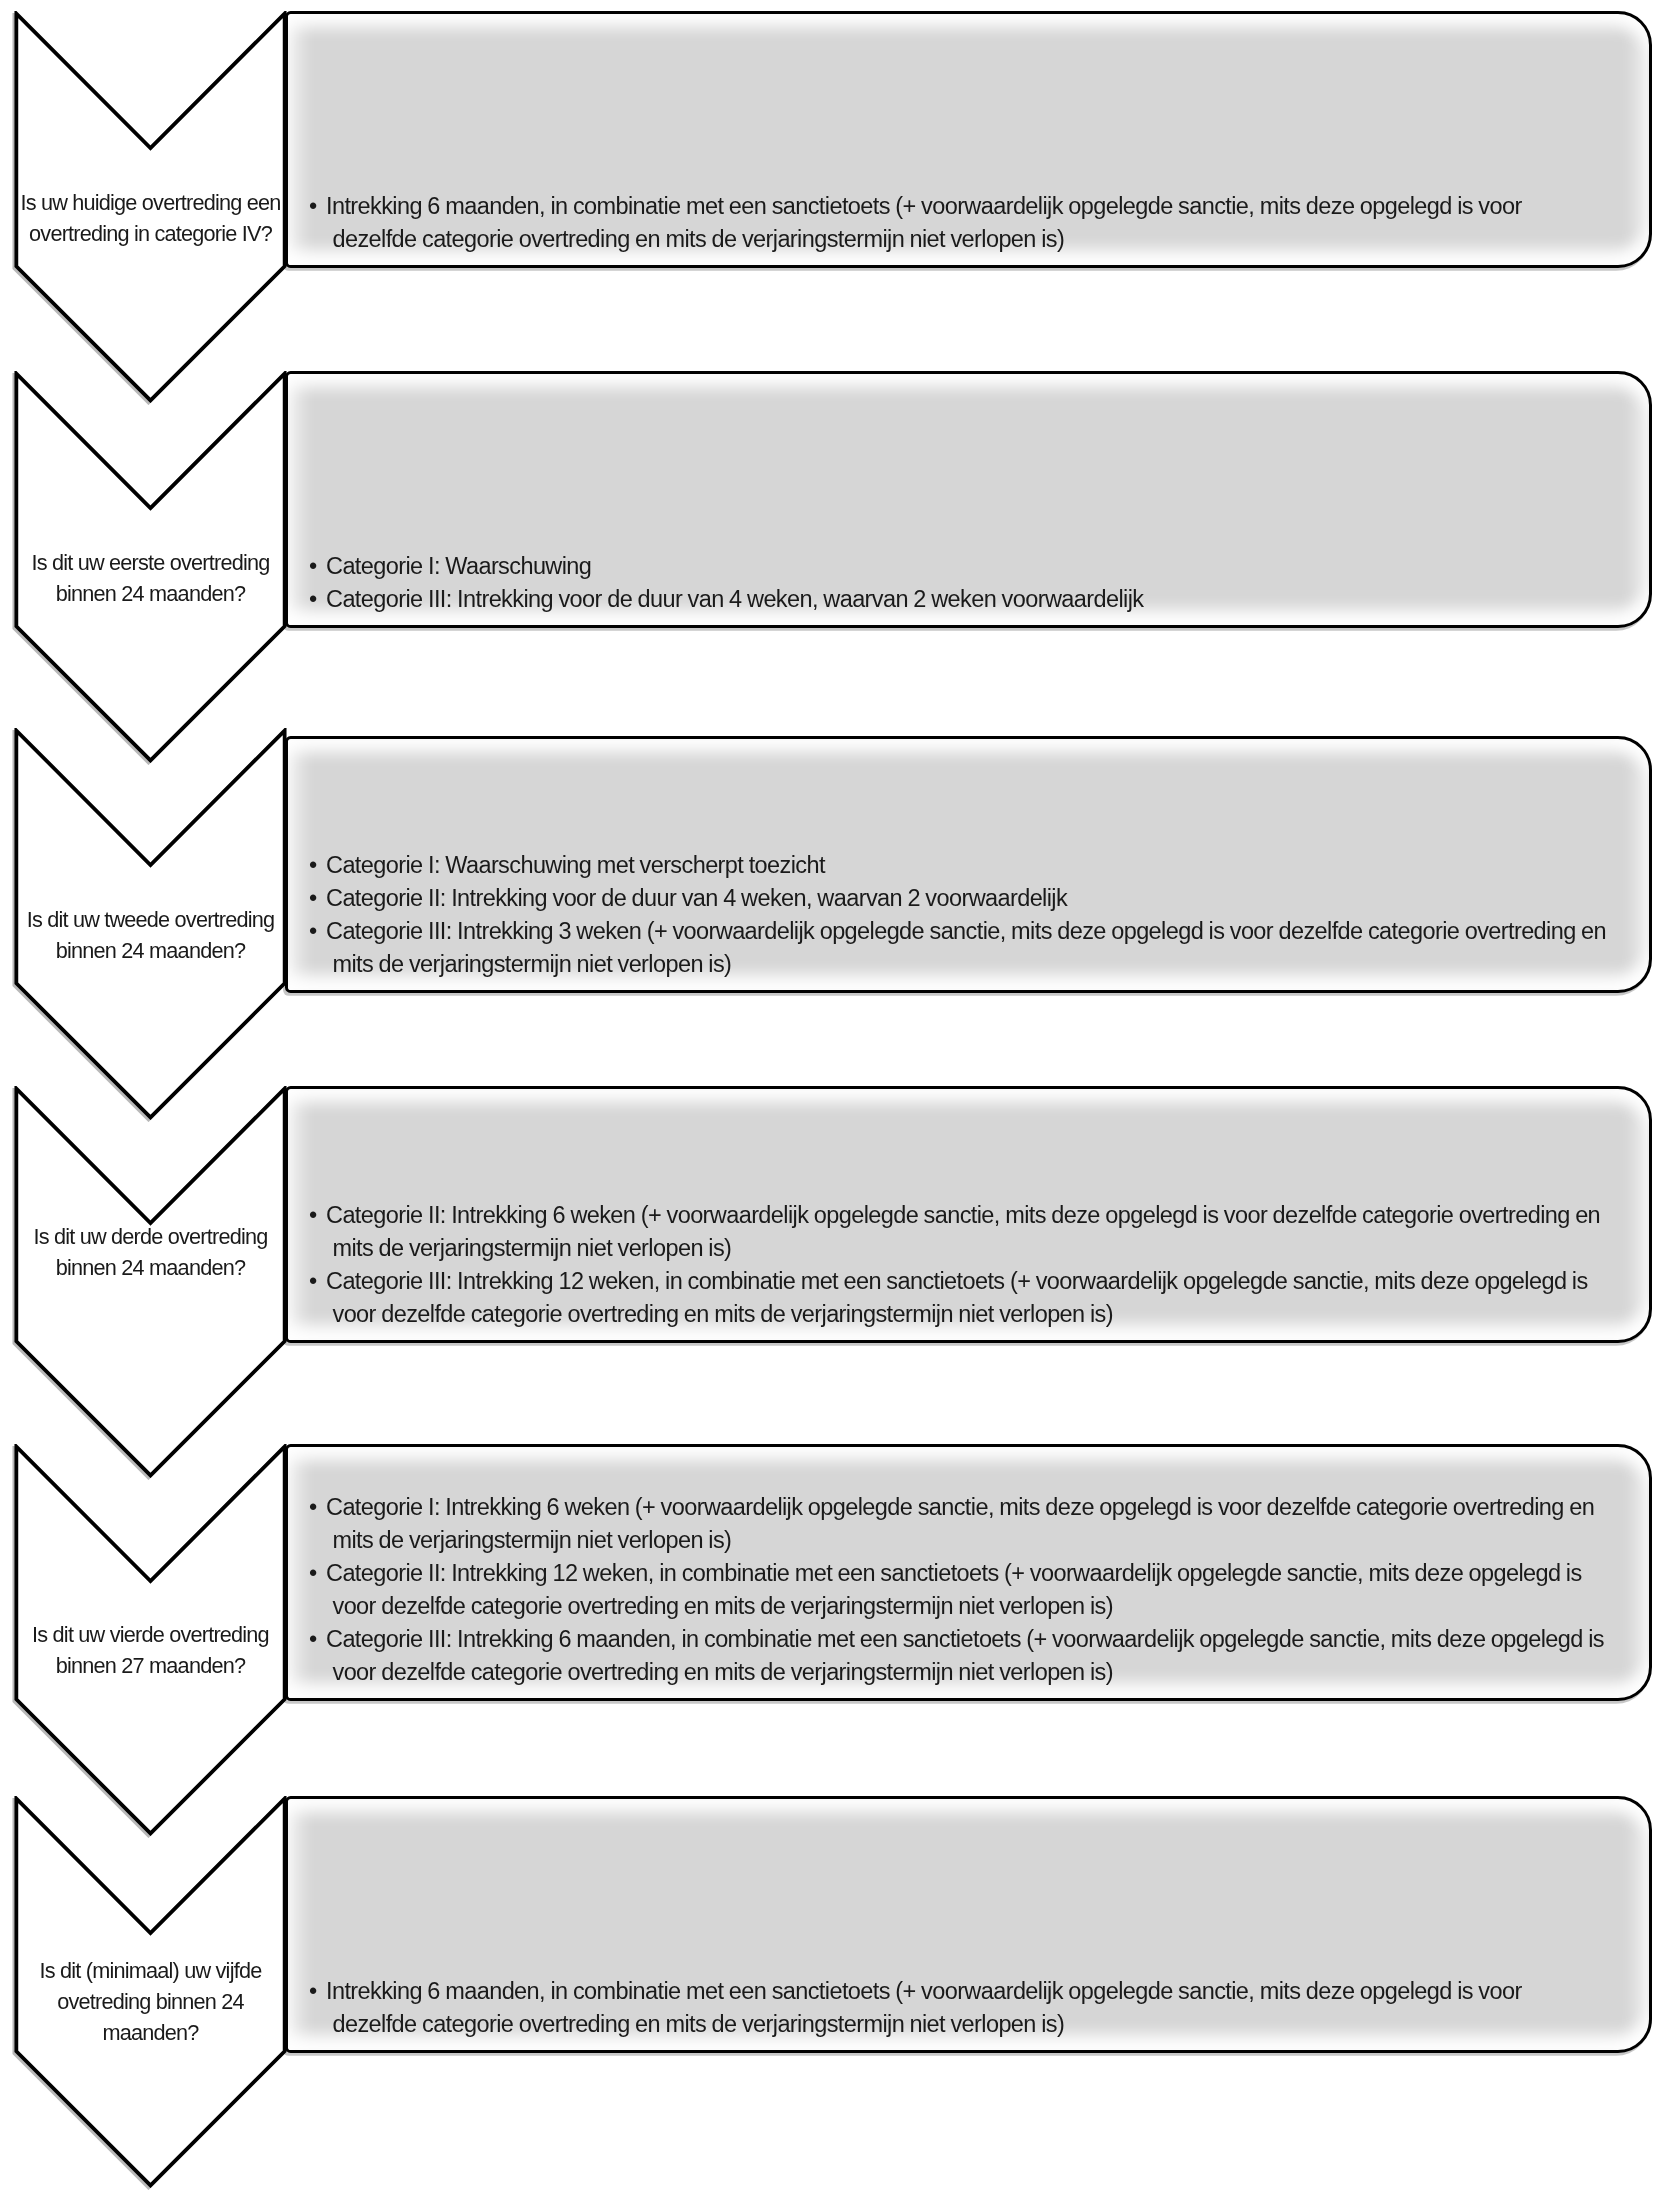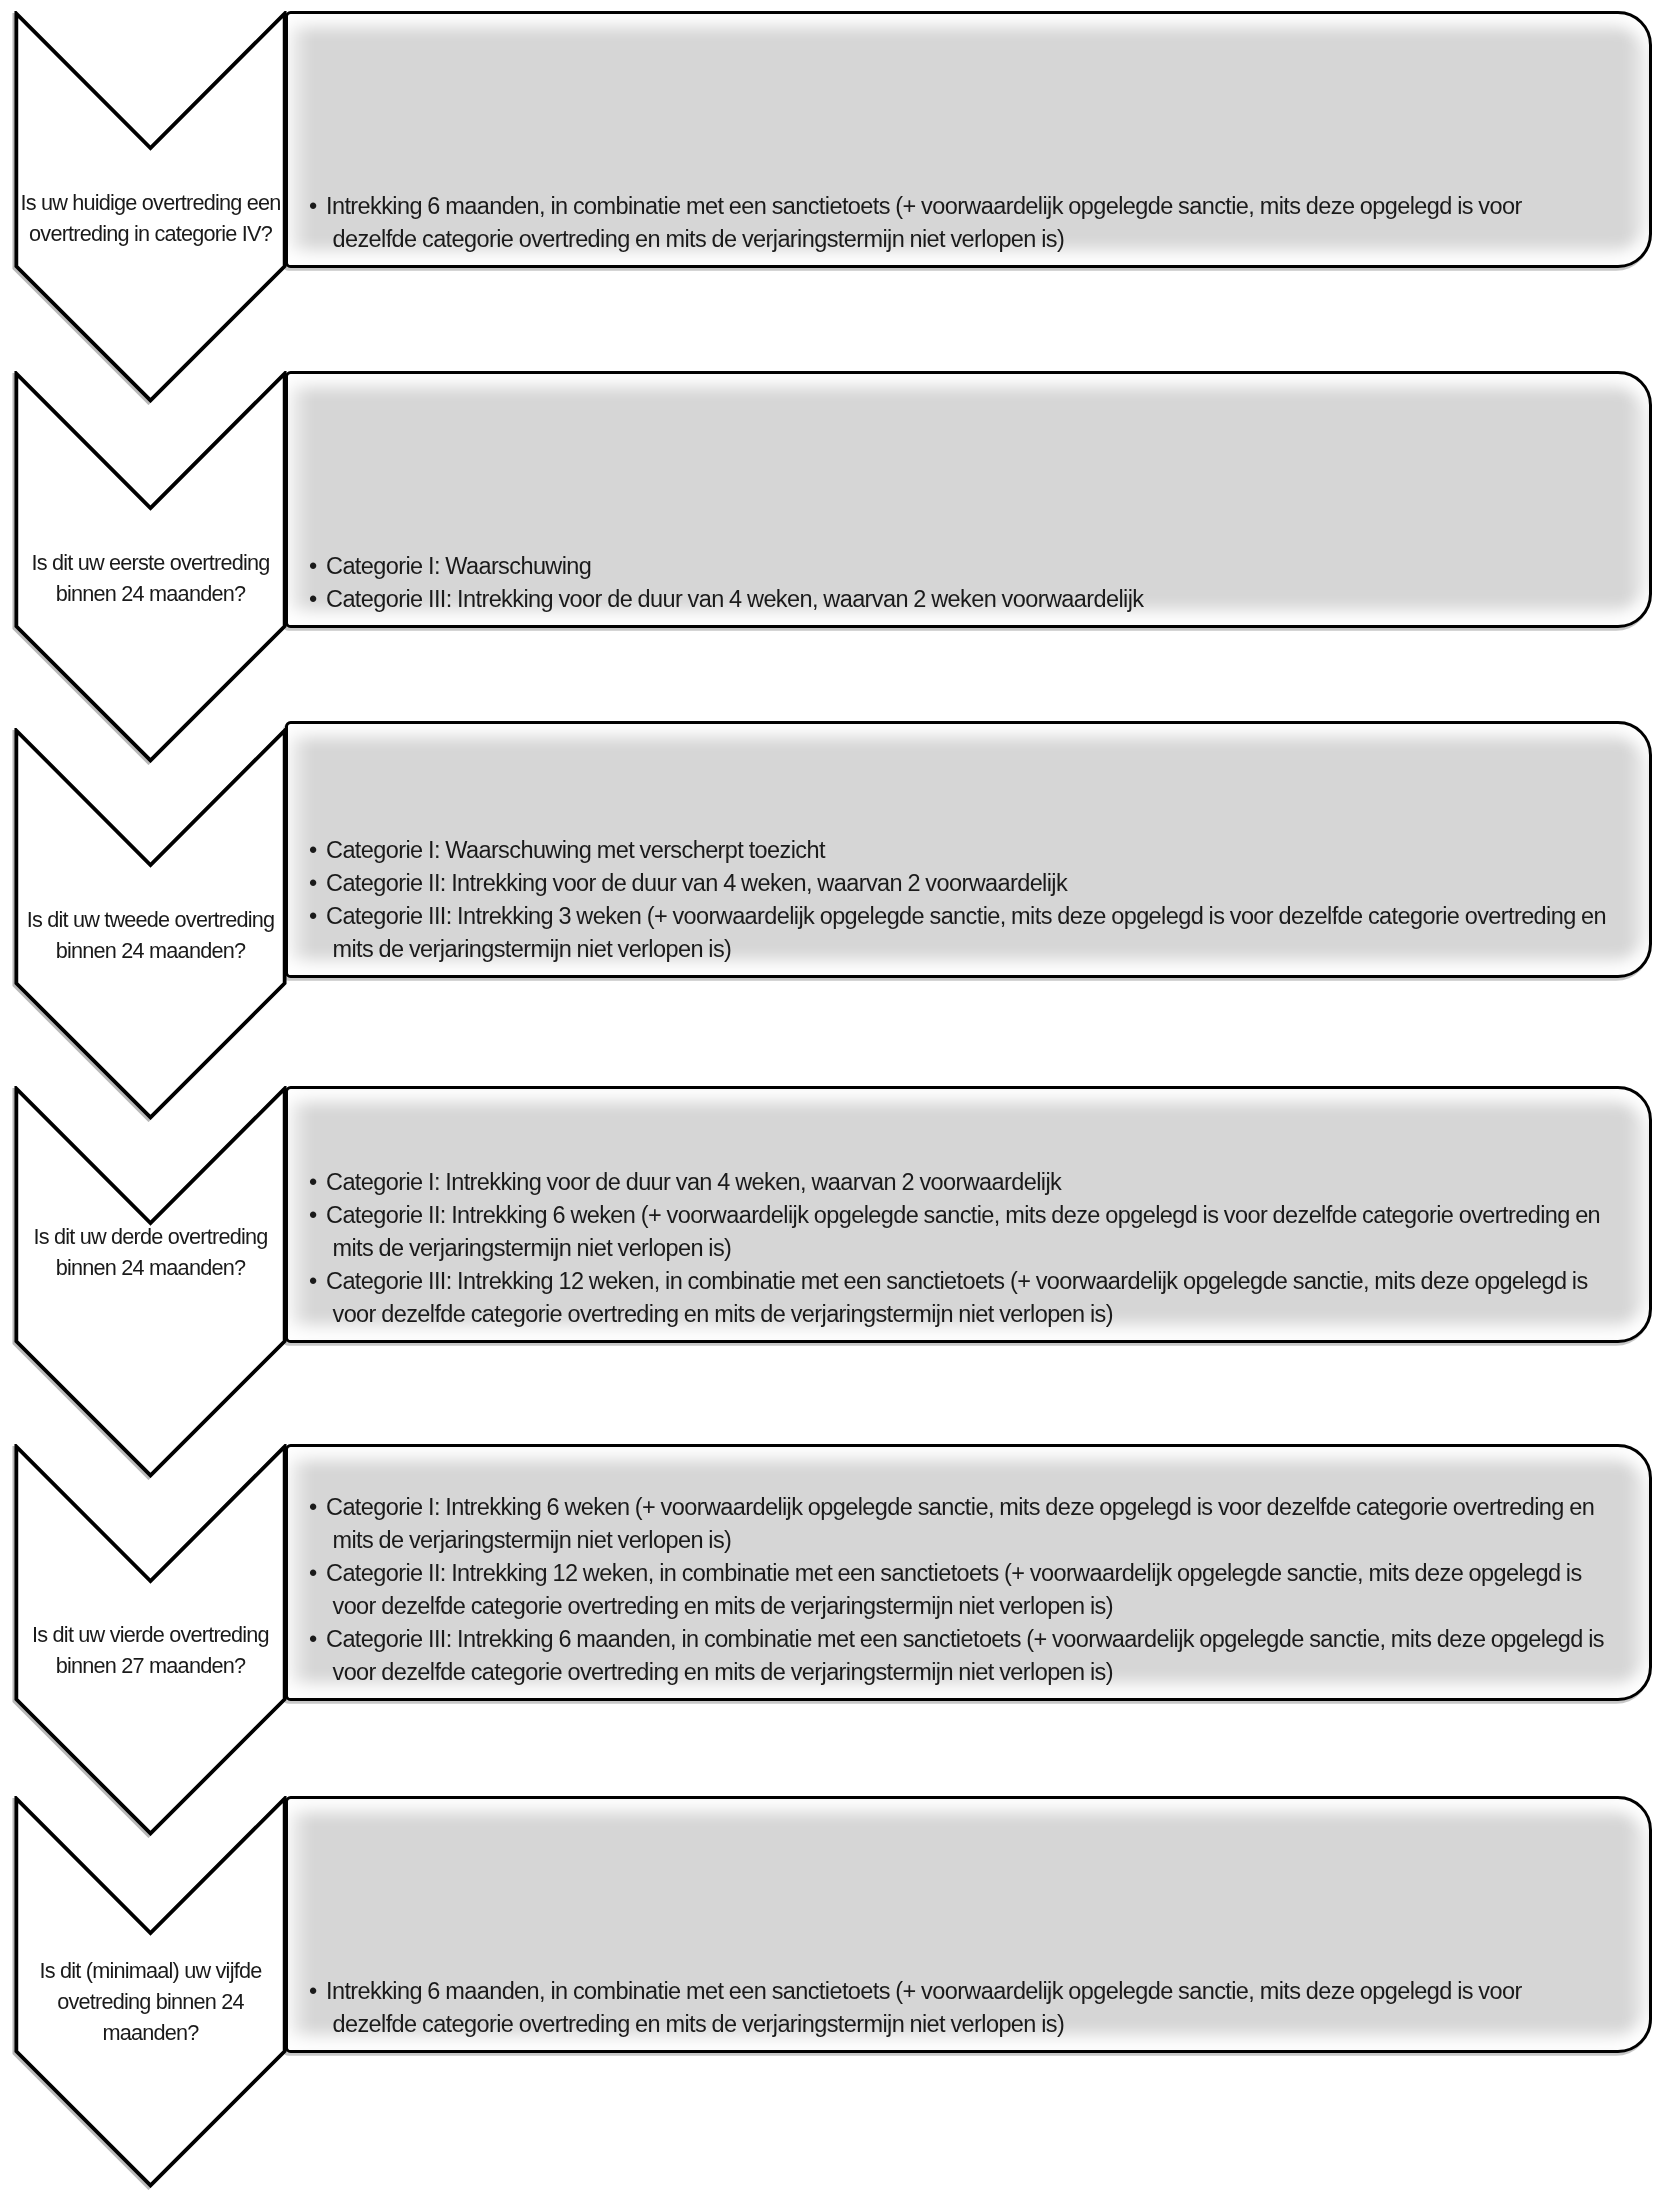--- a/index.html
+++ b/index.html
@@ -87,7 +87,7 @@
     <polygon points="2.5,2.5 145,145.5 287.5,2.5 287.5,271 145,413.5 2.5,271"></polygon>
   </svg>
   <div class="chev-label" style="top:879px">Is dit uw tweede overtreding binnen 24 maanden?</div>
-  <div class="box" style="top:721px">
+  <div class="box" style="top:736px">
     <div class="bullet"><span class="dot">•</span><span>Categorie I: Waarschuwing met verscherpt toezicht</span></div>
     <div class="bullet"><span class="dot">•</span><span>Categorie II: Intrekking voor de duur van 4 weken, waarvan 2 voorwaardelijk</span></div>
     <div class="bullet"><span class="dot">•</span><span>Categorie III: Intrekking 3 weken (+ voorwaardelijk opgelegde sanctie, mits deze opgelegd is voor dezelfde categorie overtreding en mits de verjaringstermijn niet verlopen is)</span></div>

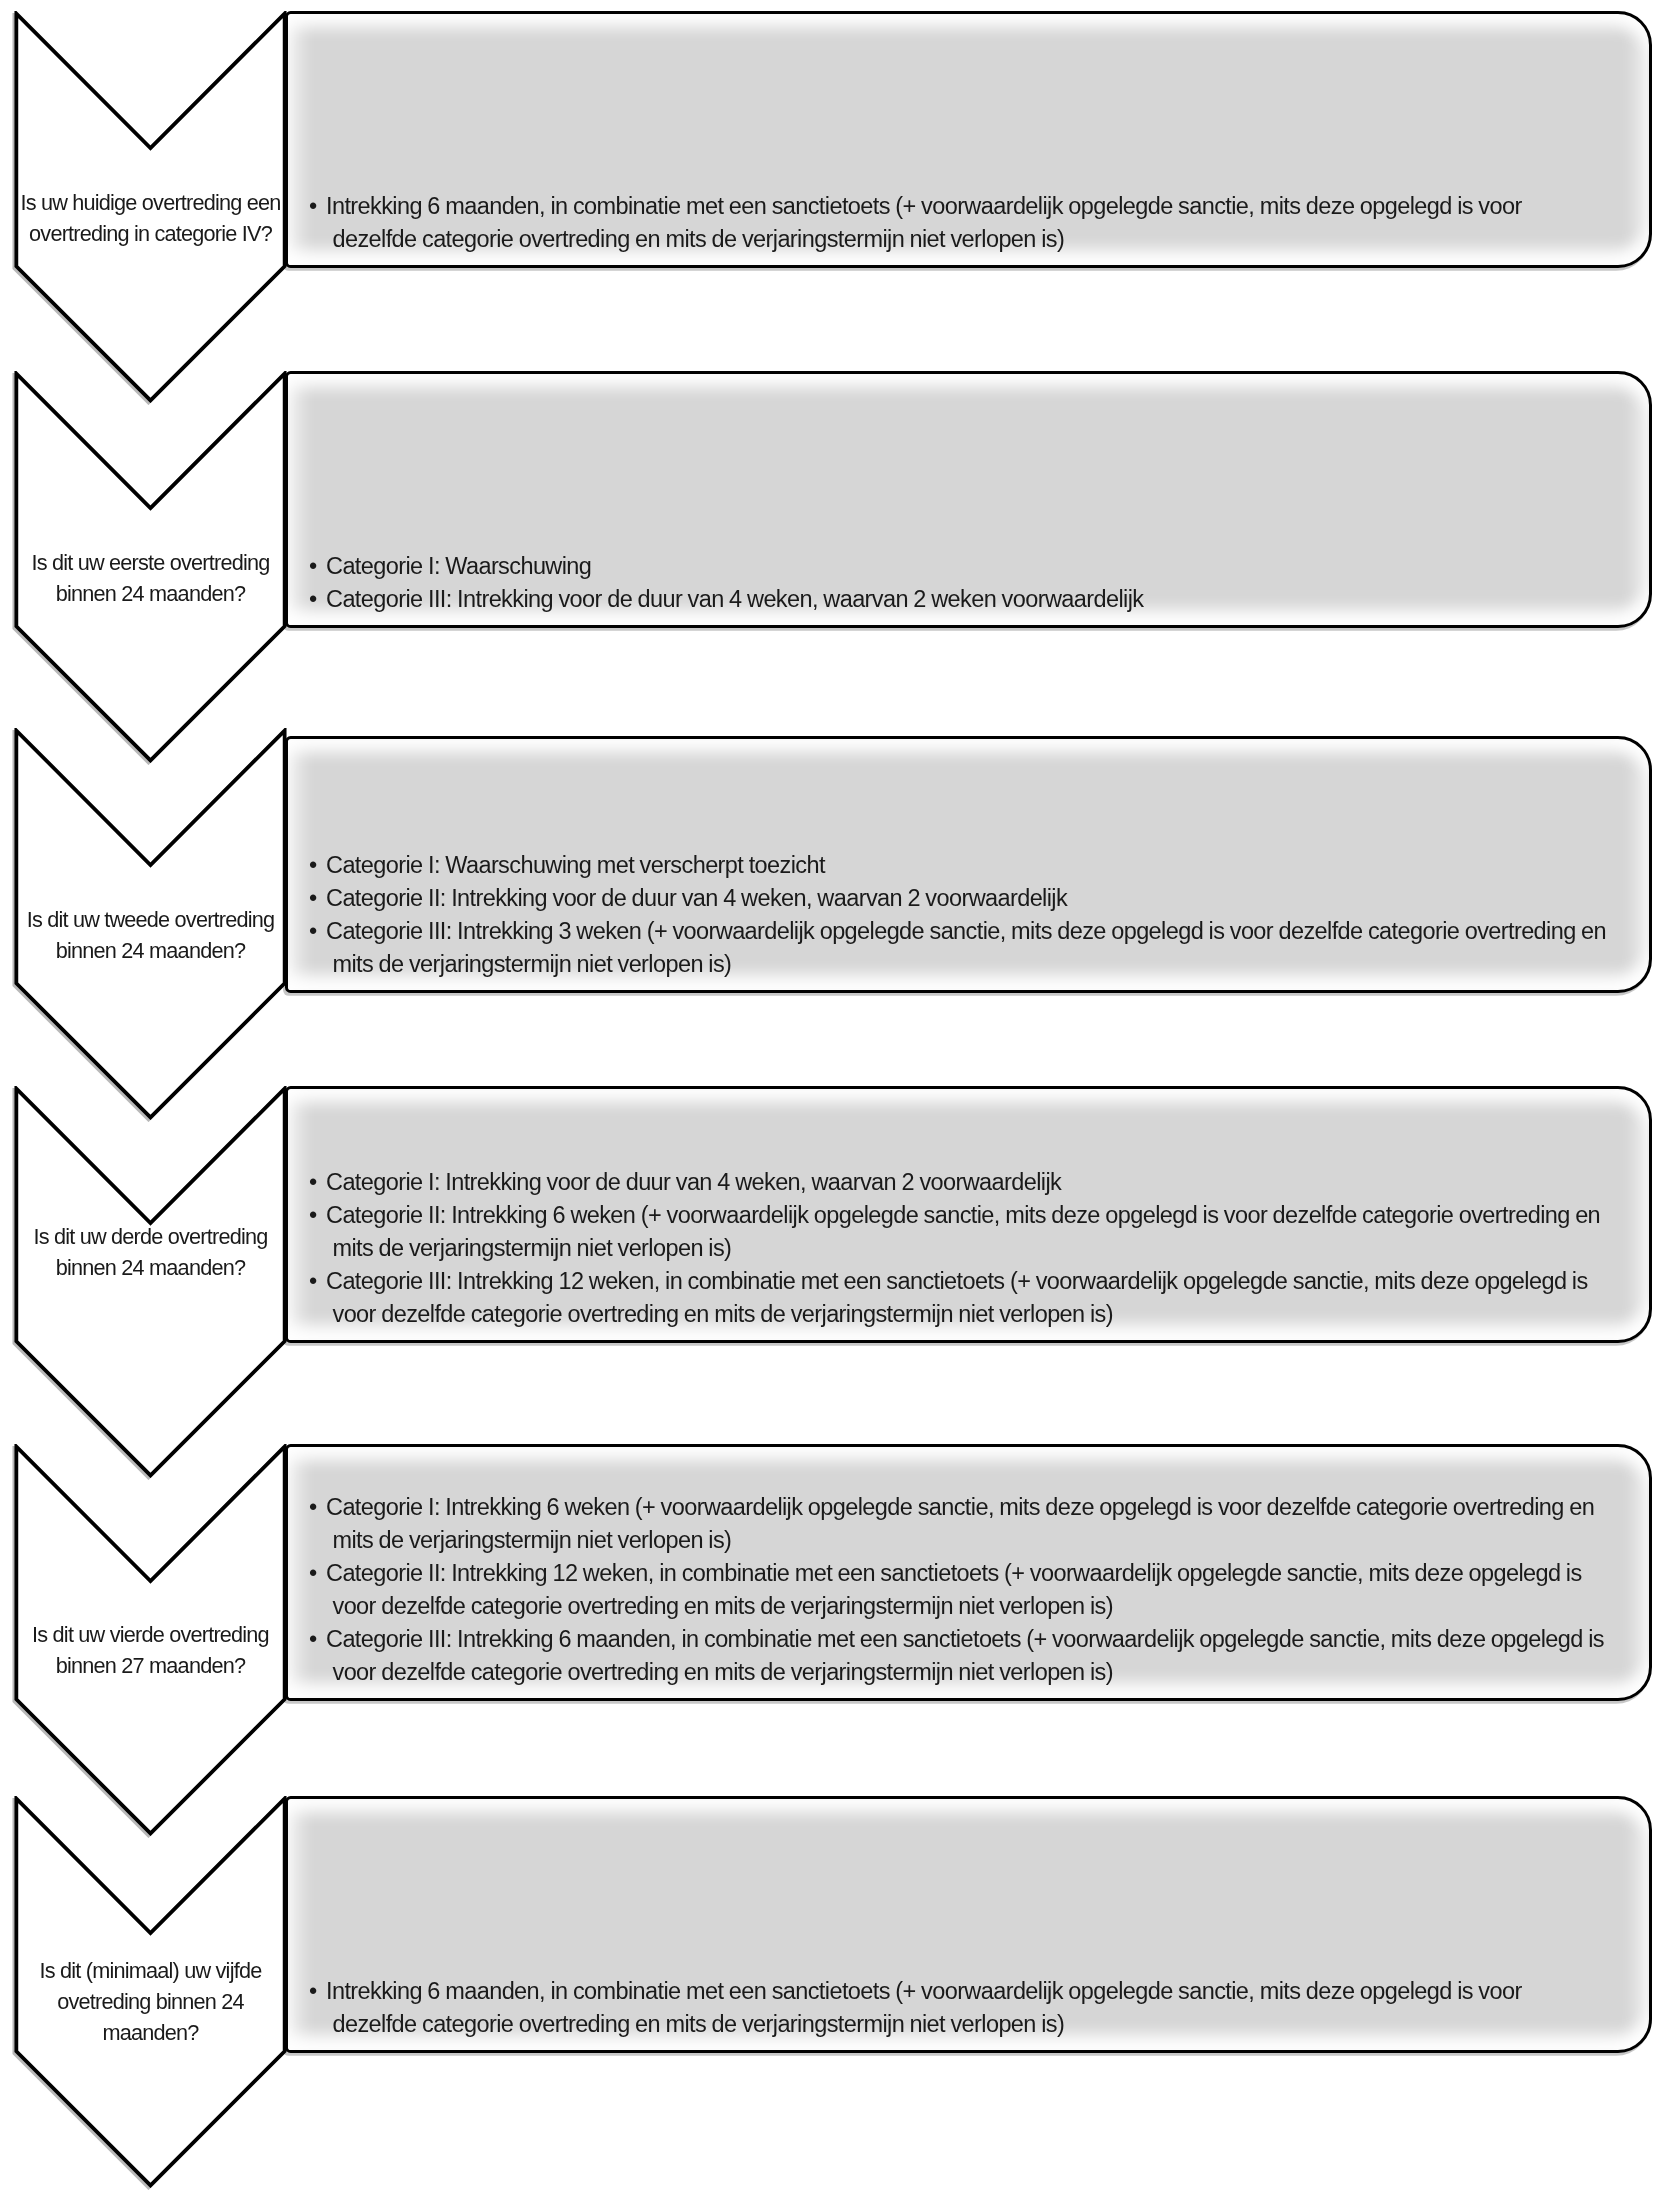--- a/index.html
+++ b/index.html
@@ -98,7 +98,6 @@
   </svg>
   <div class="chev-label" style="top:1196px">Is dit uw derde overtreding binnen 24 maanden?</div>
   <div class="box" style="top:1086px">
-    <div class="bullet"><span class="dot">•</span><span>Categorie I: Intrekking voor de duur van 4 weken, waarvan 2 voorwaardelijk</span></div>
     <div class="bullet"><span class="dot">•</span><span>Categorie II: Intrekking 6 weken (+ voorwaardelijk opgelegde sanctie, mits deze opgelegd is voor dezelfde categorie overtreding en mits de verjaringstermijn niet verlopen is)</span></div>
     <div class="bullet"><span class="dot">•</span><span>Categorie III: Intrekking 12 weken, in combinatie met een sanctietoets (+ voorwaardelijk opgelegde sanctie, mits deze opgelegd is voor dezelfde categorie overtreding en mits de verjaringstermijn niet verlopen is)</span></div>
   </div>

